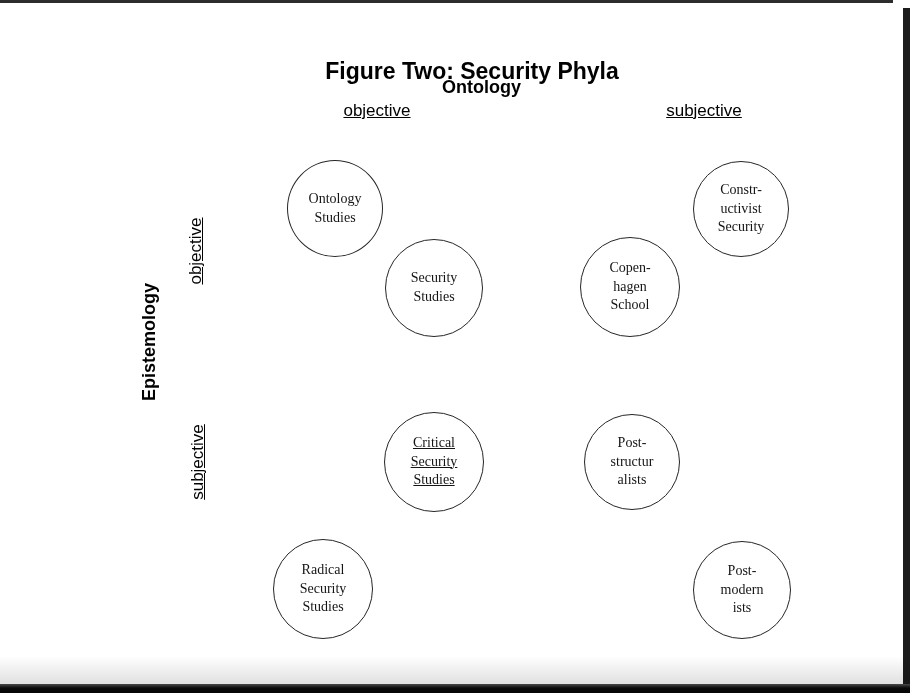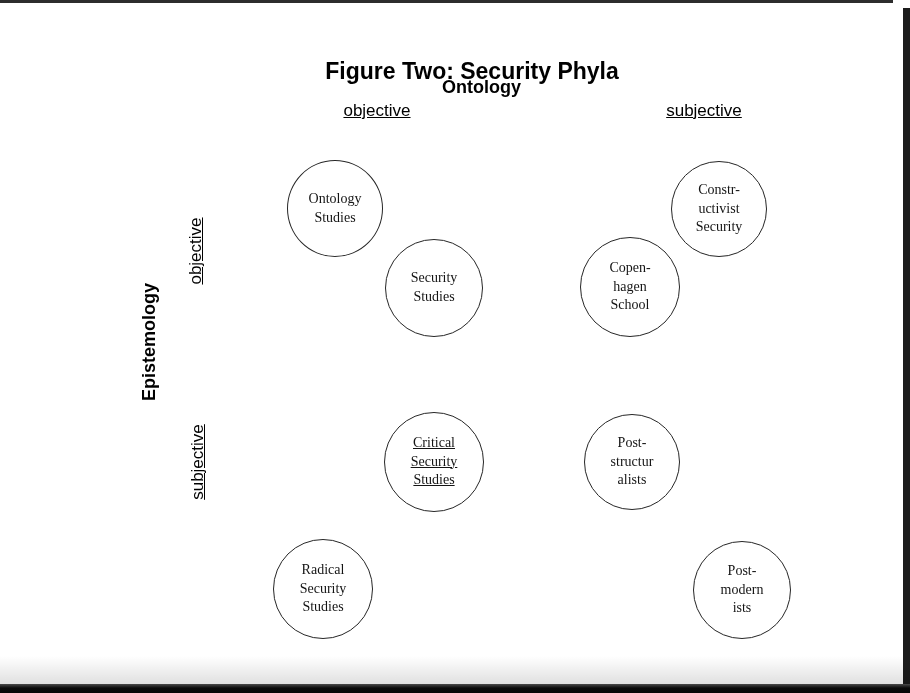--- a/index.html
+++ b/index.html
@@ -72,7 +72,7 @@
   .c-strategic      { left: 287px; top: 160px; width: 96px;  height: 97px; }
   .c-security       { left: 385px; top: 239px; width: 98px;  height: 98px; }
   .c-copenhagen     { left: 580px; top: 237px; width: 100px; height: 100px; }
-  .c-constructivist { left: 671px; top: 161px; width: 96px;  height: 96px; }
+  .c-constructivist { left: 693px; top: 161px; width: 96px;  height: 96px; }
   .c-critical       { left: 384px; top: 412px; width: 100px; height: 100px; text-decoration: underline; }
   .c-poststruct     { left: 584px; top: 414px; width: 96px;  height: 96px; }
   .c-radical        { left: 273px; top: 539px; width: 100px; height: 100px; }

